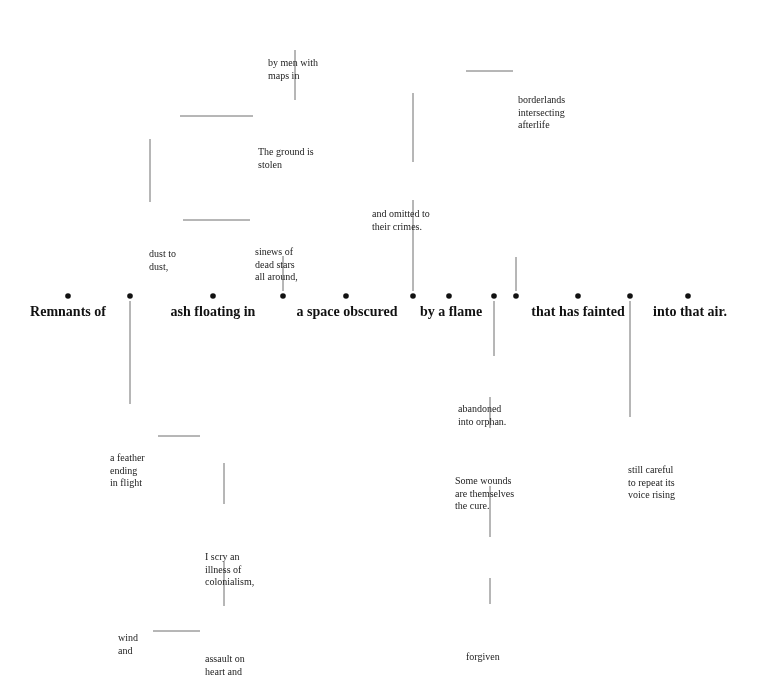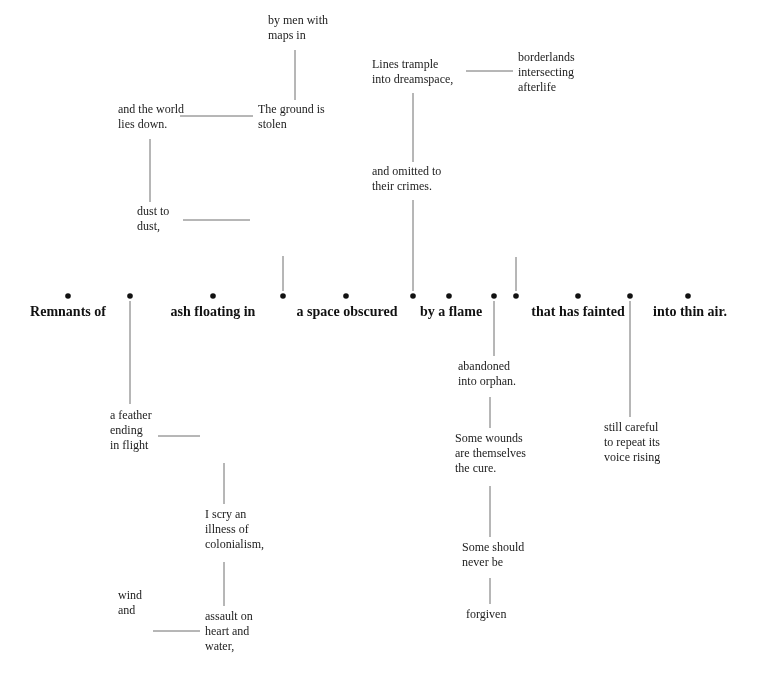--- a/index.html
+++ b/index.html
@@ -30,10 +30,11 @@
   }
   .phrase {
     position: absolute;
-    font-size: 12px;
+    font-size: 10px;
     line-height: 1.25;
     white-space: pre-line;
     color: #1c1c1c;
+    margin-top: 44px;
   }
   .axis-label {
     position: absolute;

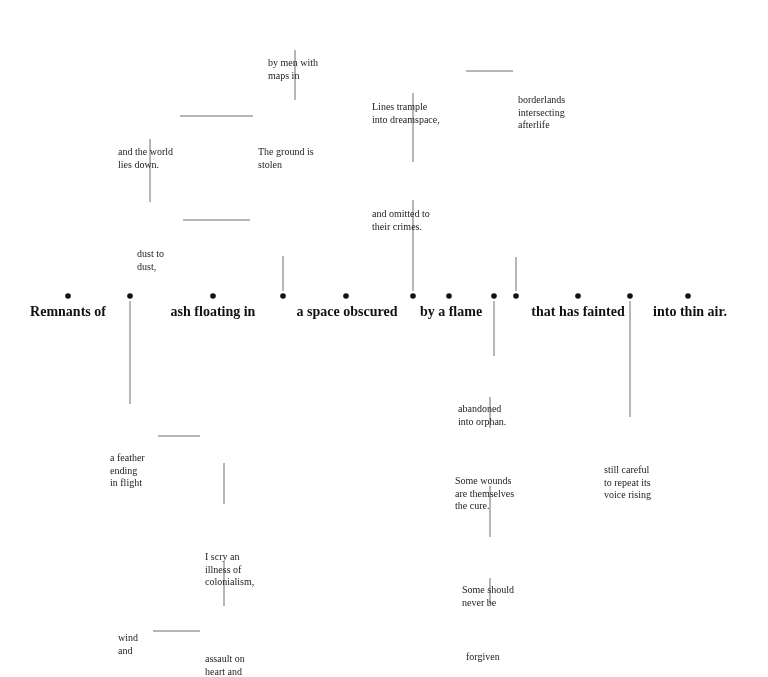--- a/index.html
+++ b/index.html
@@ -104,8 +104,6 @@
 lies down.</div>
   <div class="phrase" style="left:137px; top:204px">dust to
 dust,</div>
-  <div class="phrase" style="left:372px; top:57px">Lines trample
-into dreamspace,</div>
   <div class="phrase" style="left:518px; top:50px">borderlands
 intersecting
 afterlife</div>

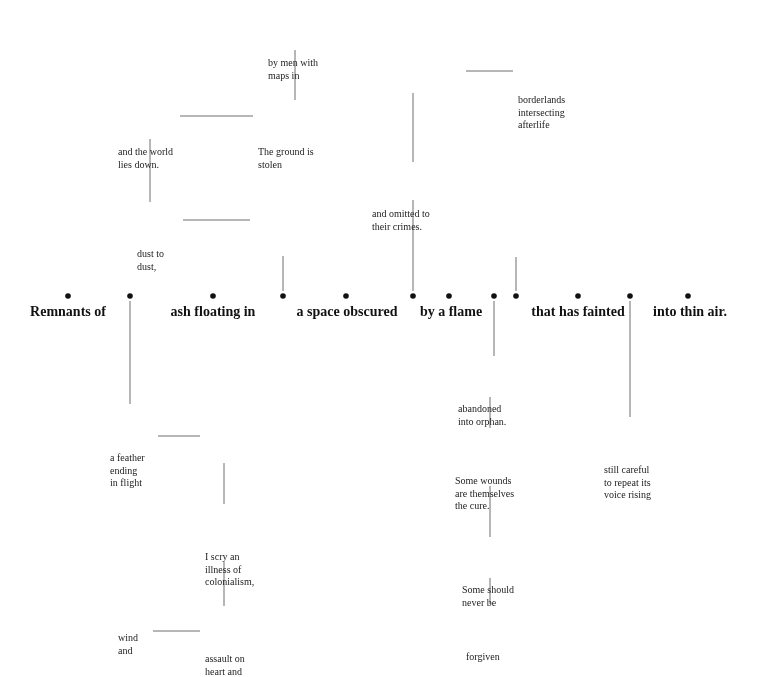--- a/index.html
+++ b/index.html
@@ -100,8 +100,6 @@
 maps in</div>
   <div class="phrase" style="left:258px; top:102px">The ground is
 stolen</div>
-  <div class="phrase" style="left:118px; top:102px">and the world
-lies down.</div>
   <div class="phrase" style="left:137px; top:204px">dust to
 dust,</div>
   <div class="phrase" style="left:518px; top:50px">borderlands

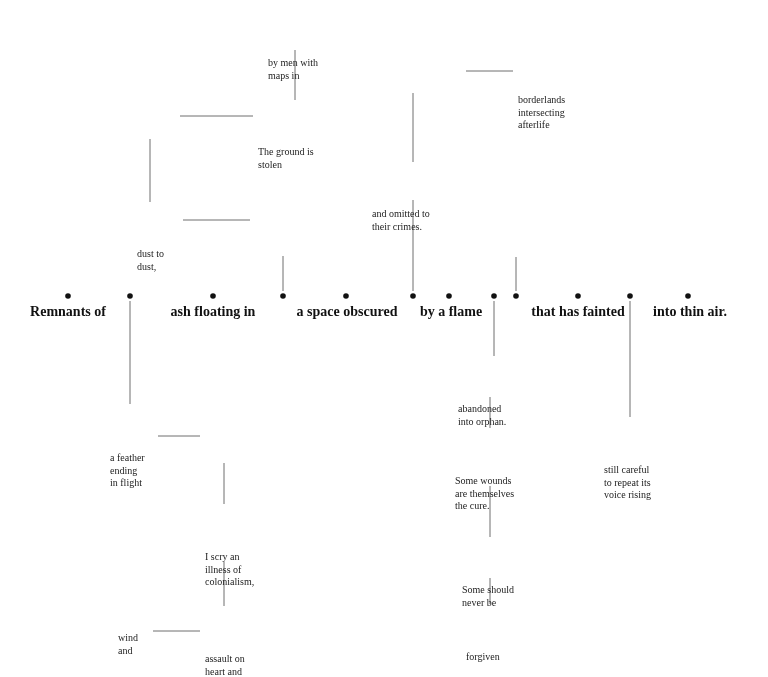--- a/index.html
+++ b/index.html
@@ -100,7 +100,7 @@
 maps in</div>
   <div class="phrase" style="left:258px; top:102px">The ground is
 stolen</div>
-  <div class="phrase" style="left:137px; top:204px">dust to
+  <div class="phrase" style="left:149px; top:204px">dust to
 dust,</div>
   <div class="phrase" style="left:518px; top:50px">borderlands
 intersecting

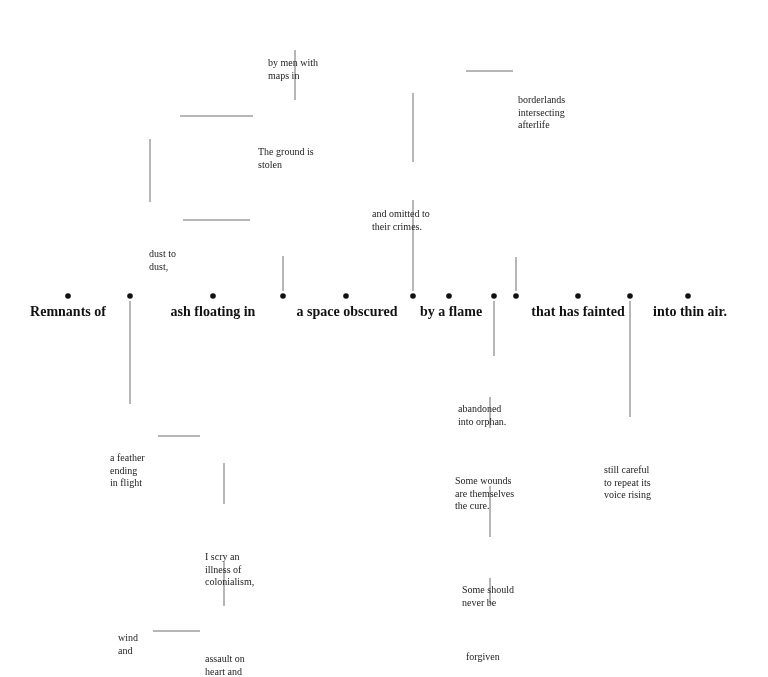--- a/index.html
+++ b/index.html
@@ -102,6 +102,9 @@
 stolen</div>
   <div class="phrase" style="left:149px; top:204px">dust to
 dust,</div>
+  <div class="phrase" style="left:255px; top:202px">sinews of
+dead stars
+all around,</div>
   <div class="phrase" style="left:518px; top:50px">borderlands
 intersecting
 afterlife</div>

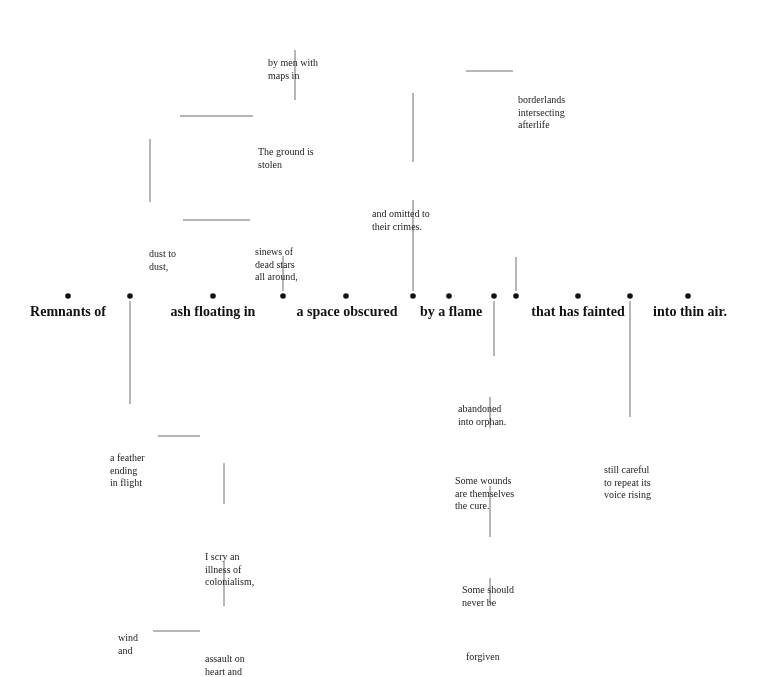--- a/index.html
+++ b/index.html
@@ -94,7 +94,7 @@
   <div class="axis-label" style="left:347px">a space obscured</div>
   <div class="axis-label" style="left:451px">by a flame</div>
   <div class="axis-label" style="left:578px">that has fainted</div>
-  <div class="axis-label" style="left:690px">into thin air.</div>
+  <div class="axis-label" style="left:690px">into that air.</div>
 
   <div class="phrase" style="left:268px; top:13px">by men with
 maps in</div>

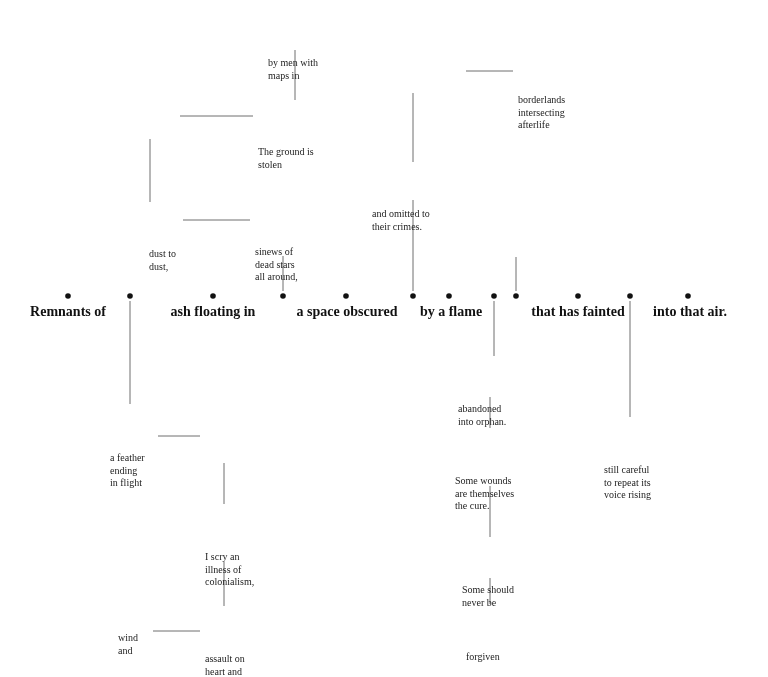--- a/index.html
+++ b/index.html
@@ -130,7 +130,7 @@
   <div class="phrase" style="left:462px; top:540px">Some should
 never be</div>
   <div class="phrase" style="left:466px; top:607px">forgiven</div>
-  <div class="phrase" style="left:604px; top:420px">still careful
+  <div class="phrase" style="left:628px; top:420px">still careful
 to repeat its
 voice rising</div>
 

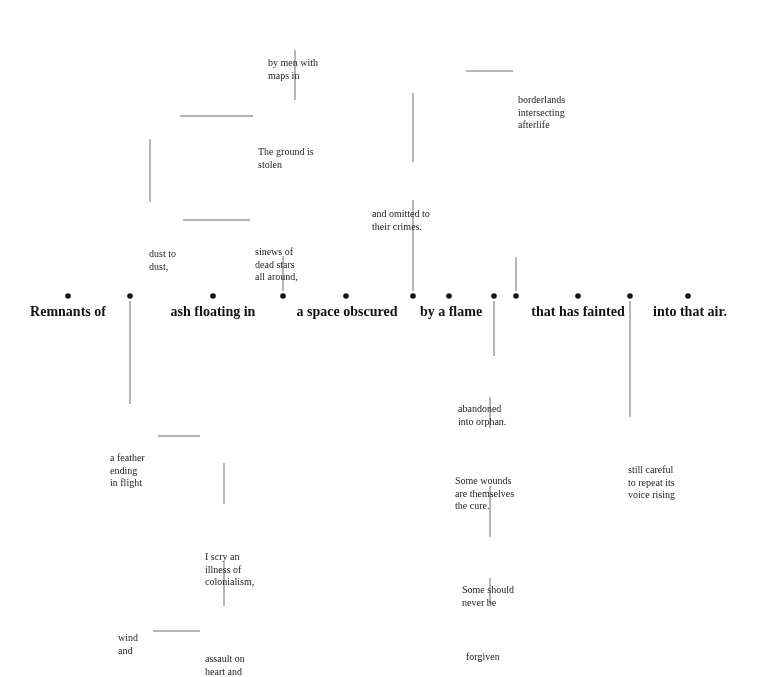--- a/index.html
+++ b/index.html
@@ -127,8 +127,6 @@
   <div class="phrase" style="left:455px; top:431px">Some wounds
 are themselves
 the cure.</div>
-  <div class="phrase" style="left:462px; top:540px">Some should
-never be</div>
   <div class="phrase" style="left:466px; top:607px">forgiven</div>
   <div class="phrase" style="left:628px; top:420px">still careful
 to repeat its

